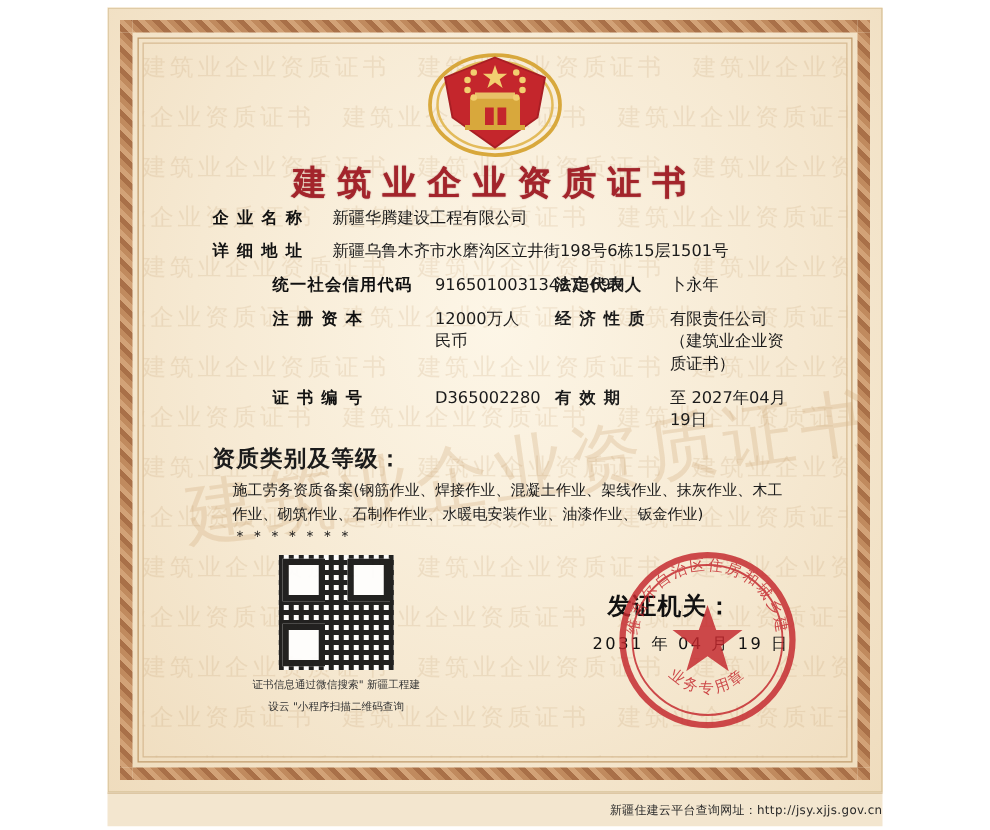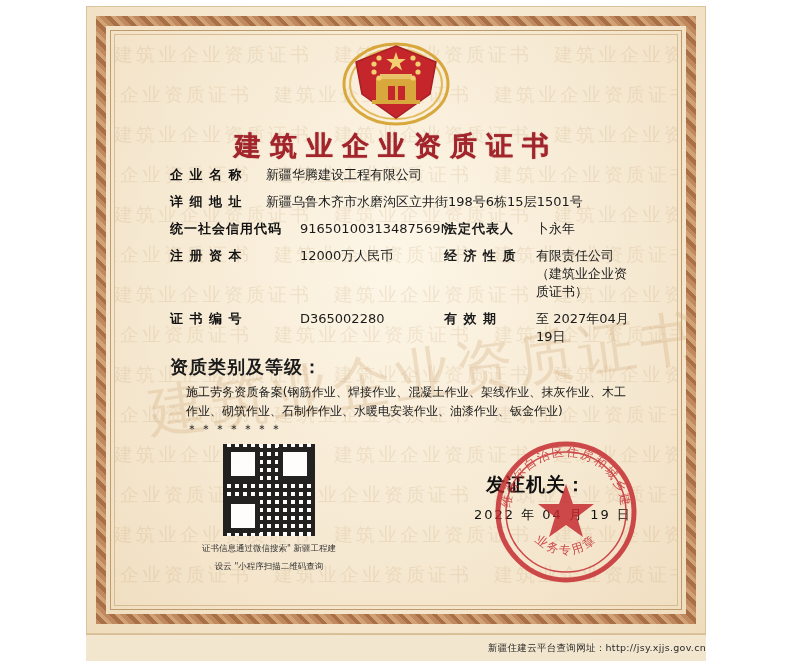--- a/index.html
+++ b/index.html
@@ -151,7 +151,7 @@
     white-space: nowrap;
   }
   .lbl-w1 { width: 92px; }
-  .lbl-w2 { width: 126px; }
+  .lbl-w2 { width: 126px; margin-left: 48px; }
   .val {
     flex: 1 1 auto;
     color: #1b1b1b;

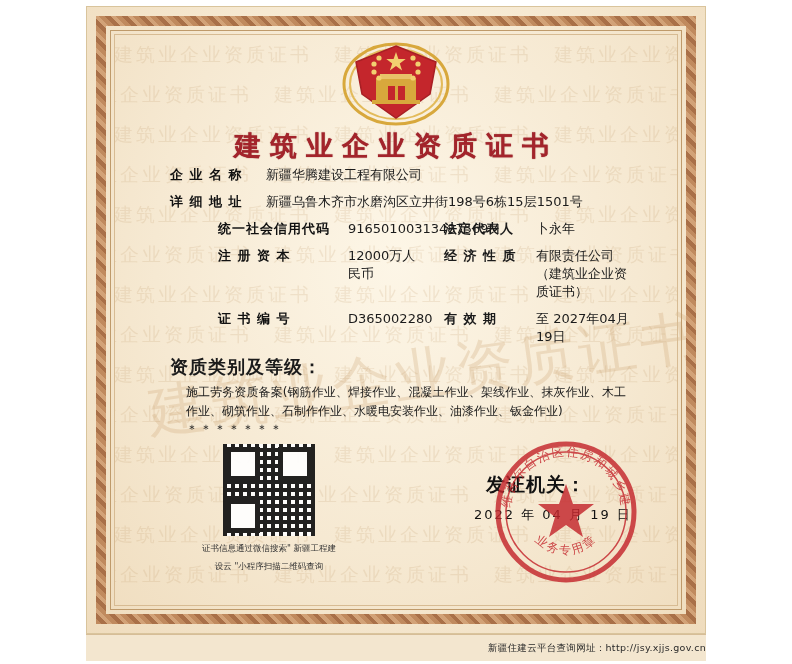--- a/index.html
+++ b/index.html
@@ -398,7 +398,7 @@
     </div>
 
     <div class="issuer">发证机关：</div>
-    <div class="issue-date">2022 年 04 月 19 日</div>
+    <div class="issue-date">2031 年 04 月 19 日</div>
 
     <div class="seal">
       <svg viewBox="0 0 152 152" width="152" height="152">

